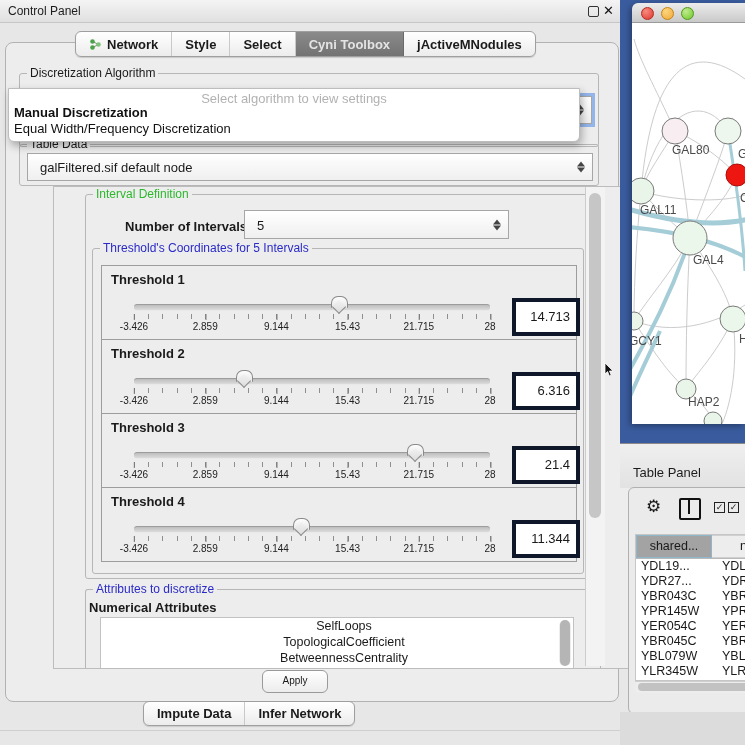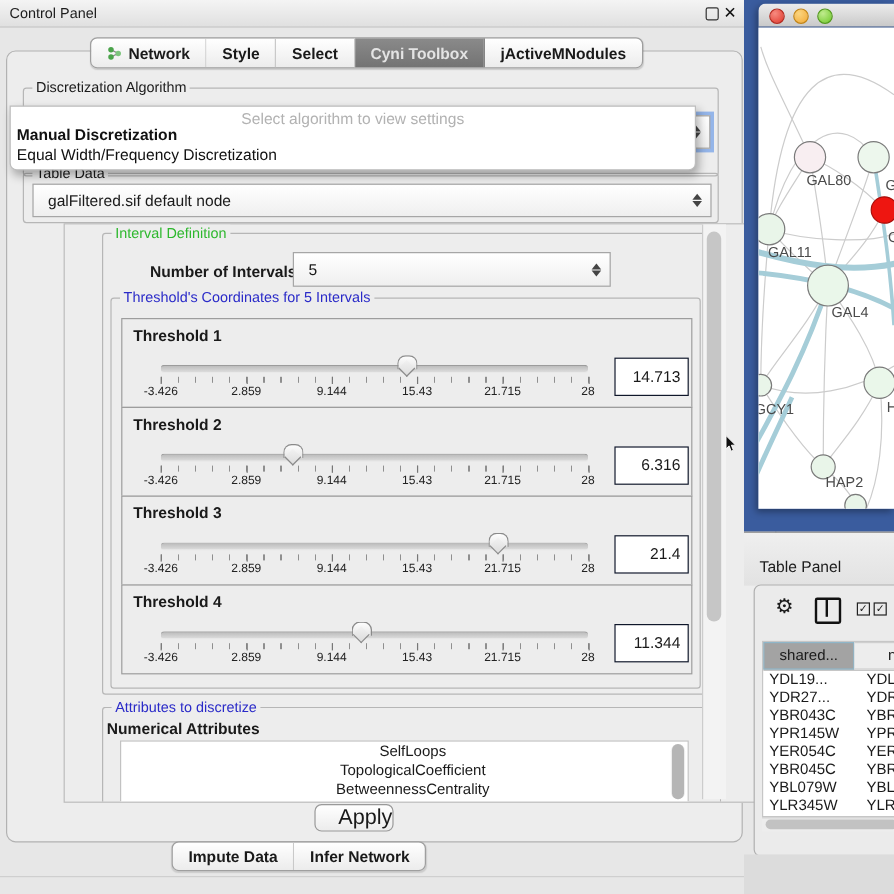--- a/index.html
+++ b/index.html
@@ -69,7 +69,7 @@
   .ticklabels{position:absolute;left:6px;top:27px;width:356px;height:14px;}
   .ticklab{position:absolute;top:2px;transform:translateX(-50%);font-size:10px;font-weight:normal;color:#222;white-space:nowrap;}
   .ticklab::before{content:"";position:absolute;top:-7px;left:50%;width:1px;height:6px;background:#777;}
-  .vbox{position:absolute;left:410px;top:32px;width:54px;height:30px;background:#ffffff;border:1px solid #0f172a;
+  .vbox{position:absolute;left:410px;top:32px;width:54px;height:30px;background:#ffffff;border:4px solid #0f172a;
     font-size:13px;text-align:right;line-height:30px;padding-right:6px;}
 
   

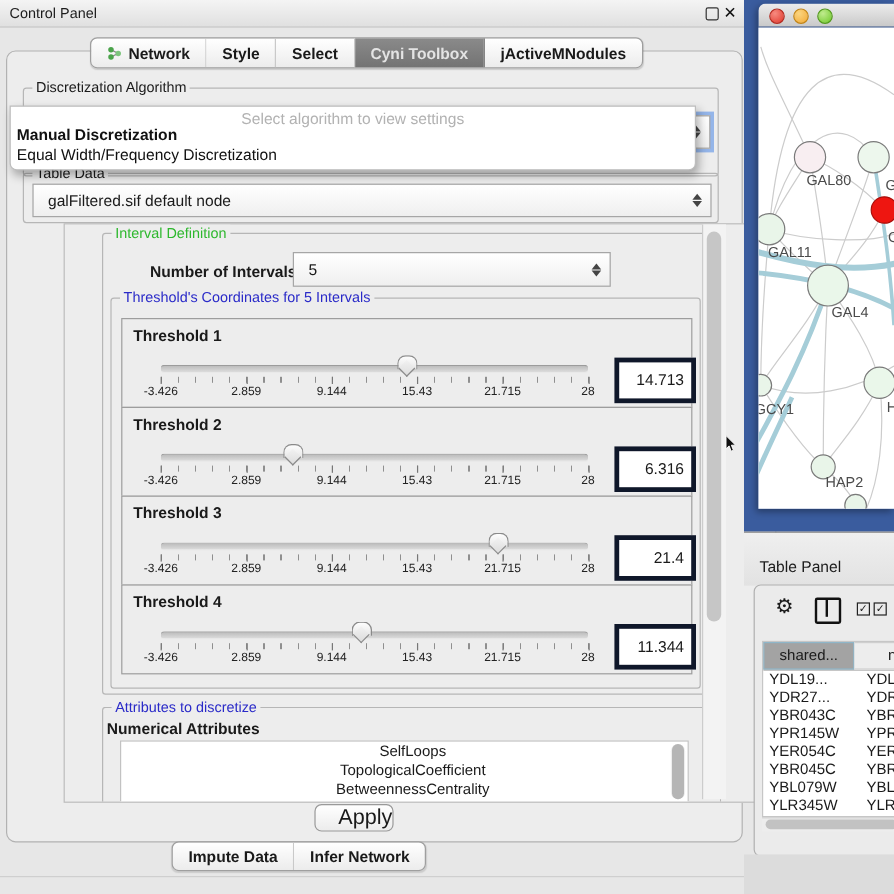--- a/index.html
+++ b/index.html
@@ -80,7 +80,7 @@
 
   
   .applybtn{left:262px;top:670px;width:64px;height:21px;background:linear-gradient(#ffffff,#ececec);
-    border:1px solid #9a9a9a;border-radius:6px;font-size:18px;text-align:right;line-height:20px;z-index:6;}
+    border:1px solid #9a9a9a;border-radius:6px;font-size:10px;text-align:center;line-height:20px;z-index:6;}
   .bottombar{left:143px;top:701px;height:23px;display:flex;border:1px solid #9f9f9f;border-radius:6px;
     background:linear-gradient(#ffffff,#ececec);box-shadow:0 1px 1px rgba(0,0,0,.12);z-index:6;}
   .botline{left:0;top:730px;width:622px;height:1px;background:#cfcfcf;}

